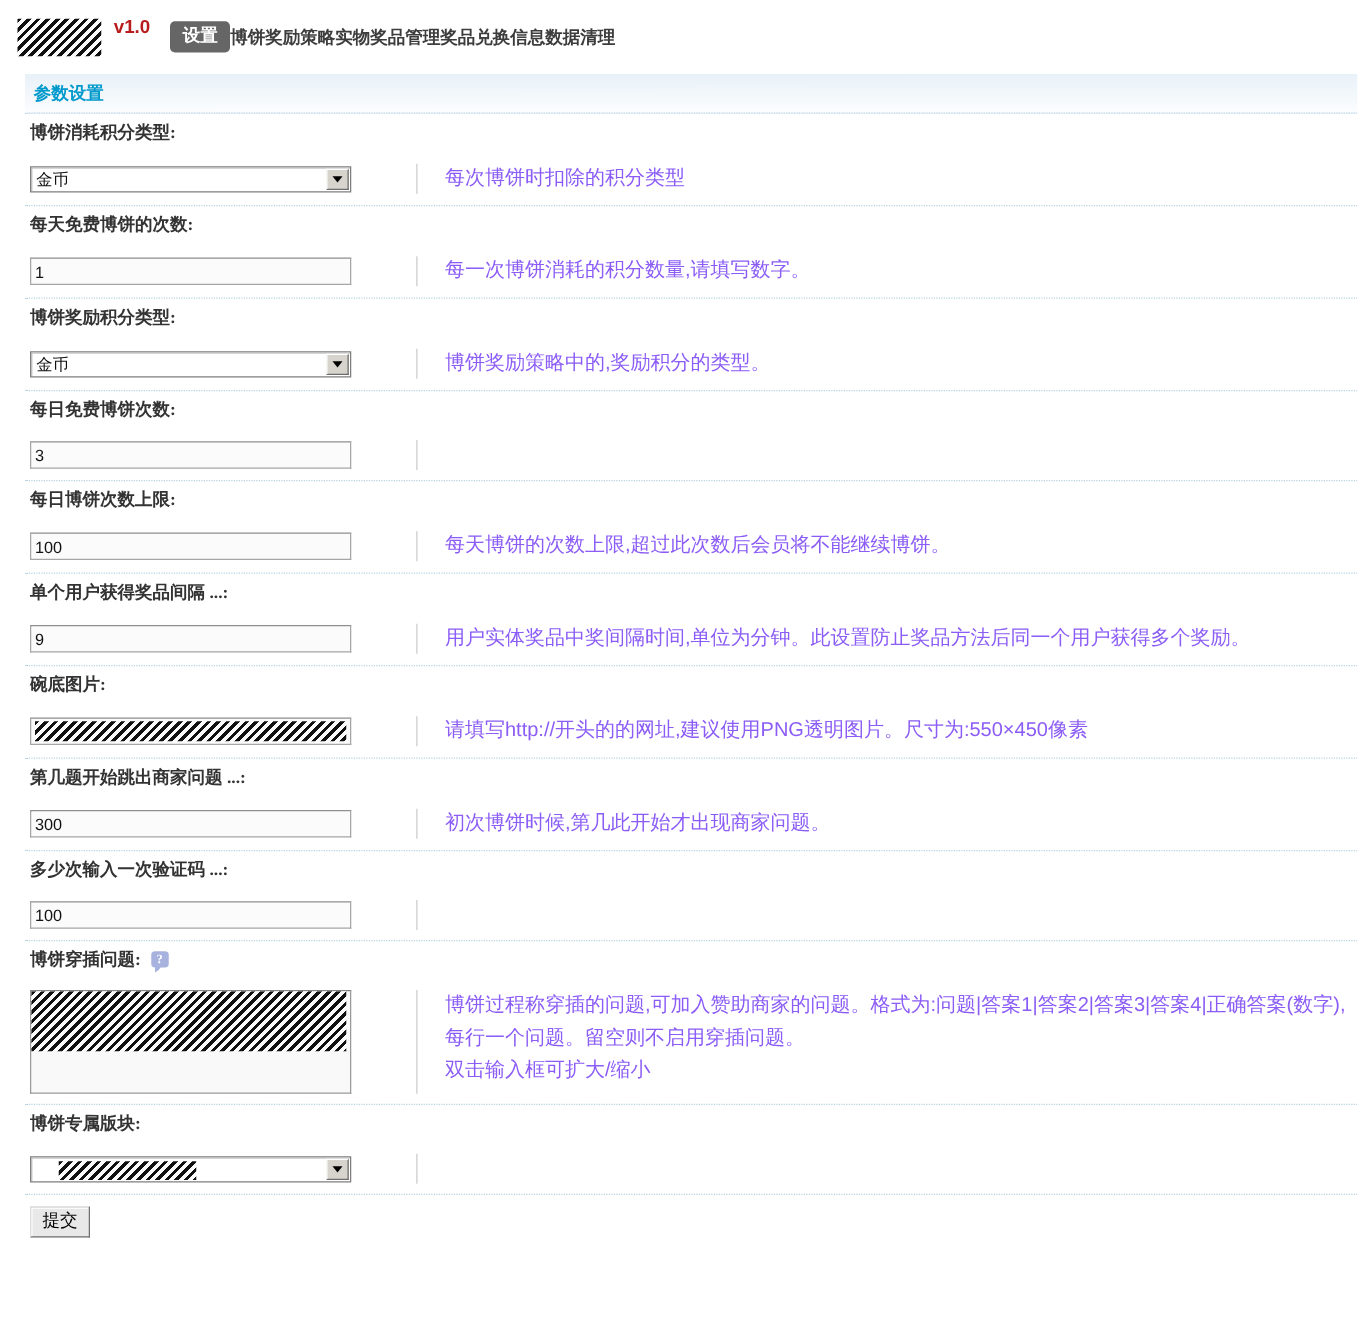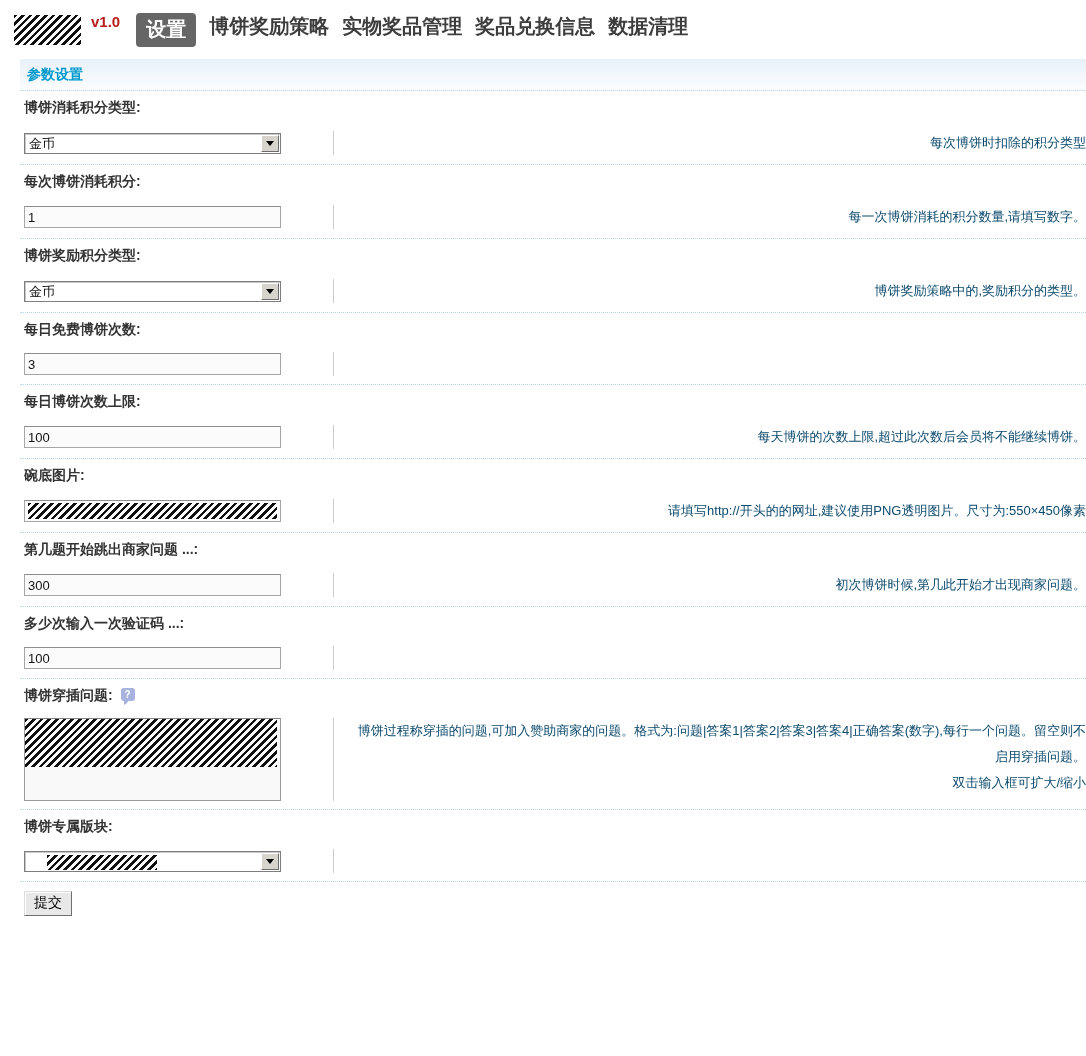--- a/index.html
+++ b/index.html
@@ -13,7 +13,7 @@
   .logo { width:67px; height:30px; flex:0 0 auto; }
   .hatch { background:repeating-linear-gradient(135deg,#101010 0 2.6px,#fafafa 2.6px 5.4px); }
   .ver { color:#b91c1c; font-weight:bold; font-size:15px; margin:0 16px 16px 10px; }
-  .nav { display:flex; gap:13px; font-size:20px; font-weight:bold; color:#3d3d3d; }
+  .nav { display:flex; align-items:center; font-size:14px; font-weight:bold; color:#3d3d3d; }
   .tab { cursor:pointer; white-space:nowrap; }
   .tab.active { background:#666; color:#fff; padding:3px 10px 4px; border-radius:4px; }
   

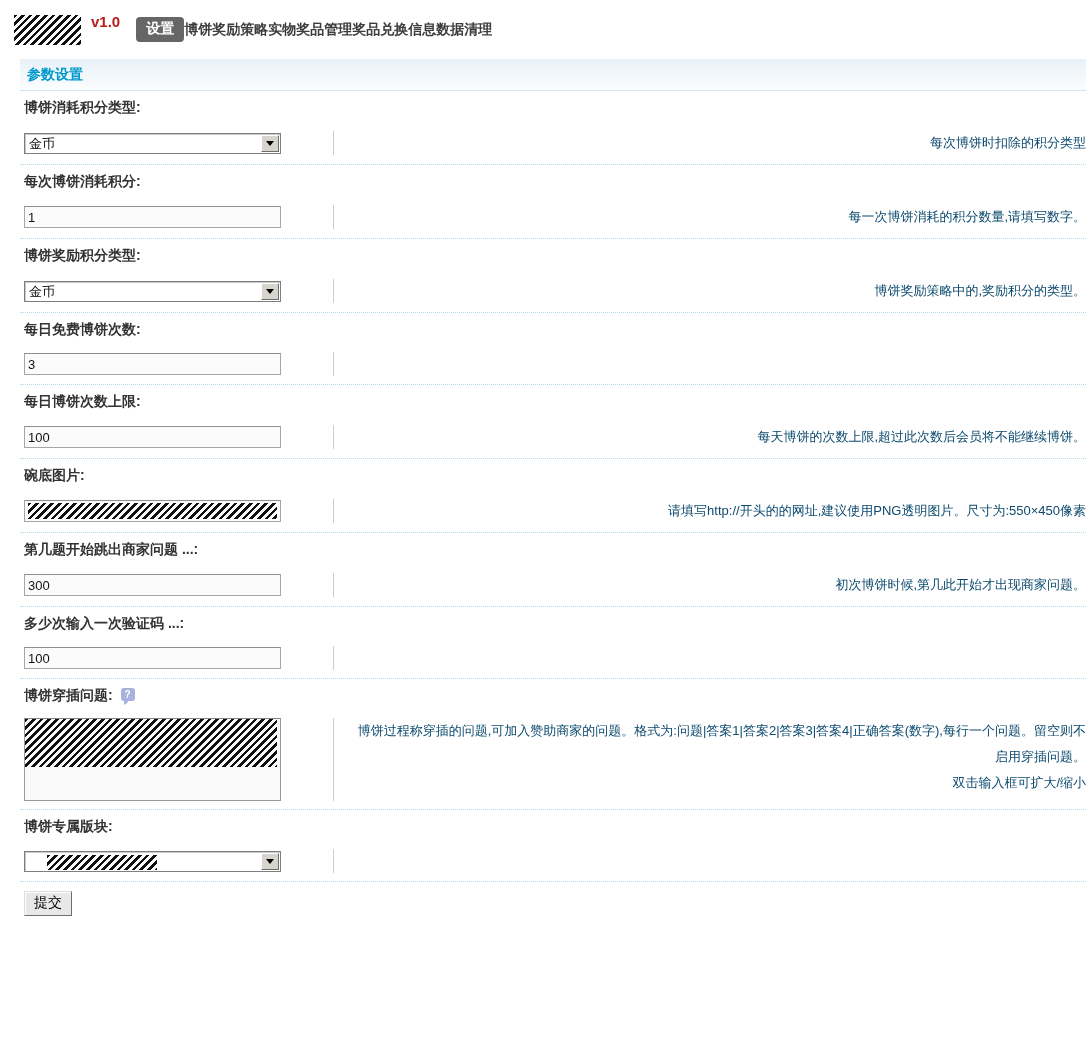--- a/index.html
+++ b/index.html
@@ -26,7 +26,7 @@
   
   .formwrap { margin-left:20px; }
   .frow { padding:7px 0 8px 4px; border-bottom:1px dotted #b9d4e4; }
-  .flabel { line-height:18px; font-size:14px; font-weight:bold; color:#333; margin-bottom:14px; }
+  .flabel { line-height:18px; font-size:14px; font-weight:bold; color:#333; margin-bottom:14px;font-family:Liberation Serif, serif; }
   .fbody { display:flex; align-items:center;gap:14px; }
   .fbody.top { align-items:flex-start; }
   .fleft { width:309px; flex:0 0 auto; border-right:1px solid #ccc; min-height:24px; display:flex; align-items:center; }

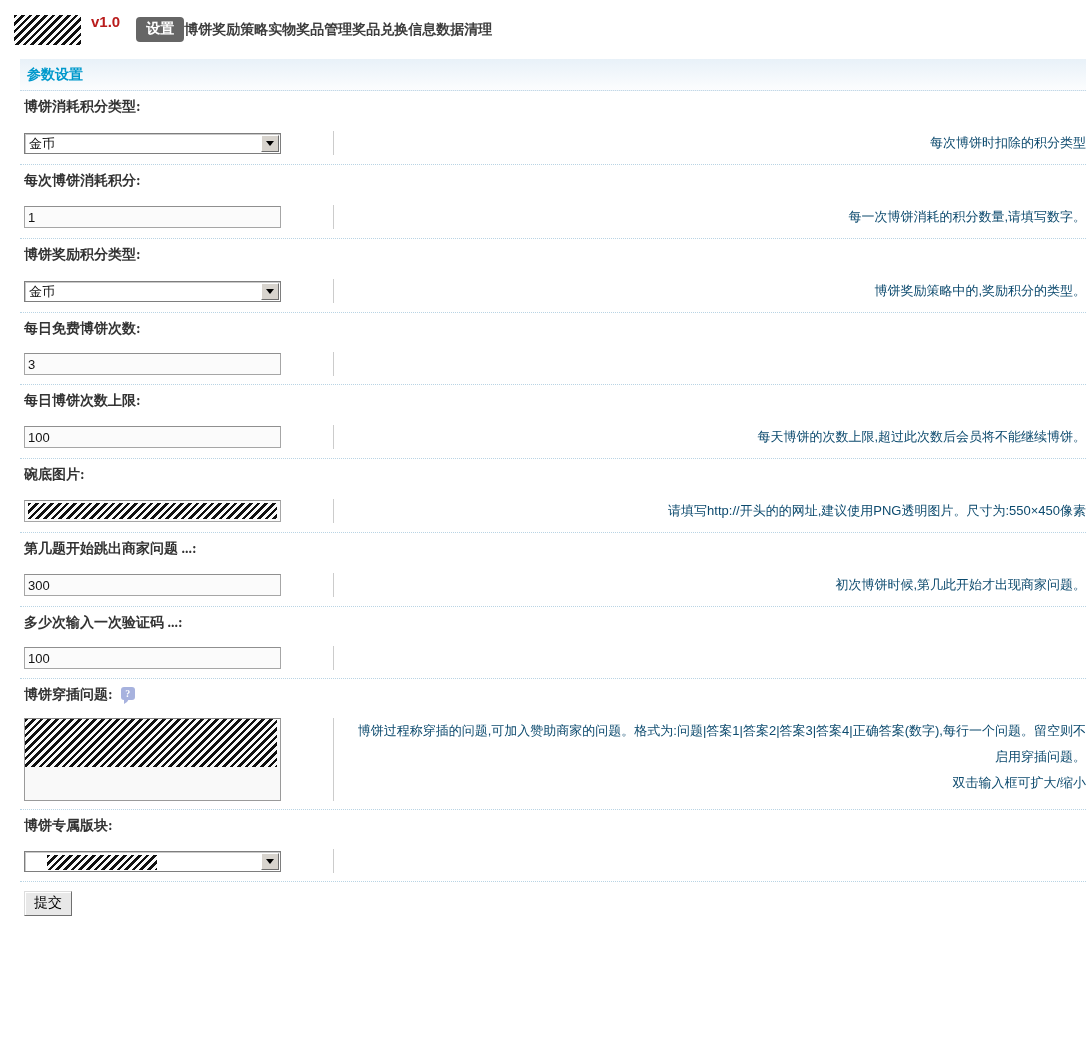--- a/index.html
+++ b/index.html
@@ -30,7 +30,7 @@
   .fbody { display:flex; align-items:center;gap:14px; }
   .fbody.top { align-items:flex-start; }
   .fleft { width:309px; flex:0 0 auto; border-right:1px solid #ccc; min-height:24px; display:flex; align-items:center; }
-  .fdesc { flex:1; padding-left:8px; color:#0c4a6e; font-size:13px; line-height:26px;text-align:right; }
+  .fdesc { flex:1; padding-left:8px; color:#8b5cf6; font-size:16px; line-height:26px; }
   
   .txt {
     width:249px; height:18px; border:1px solid #a6a6a6; border-top-color:#8f8f8f;

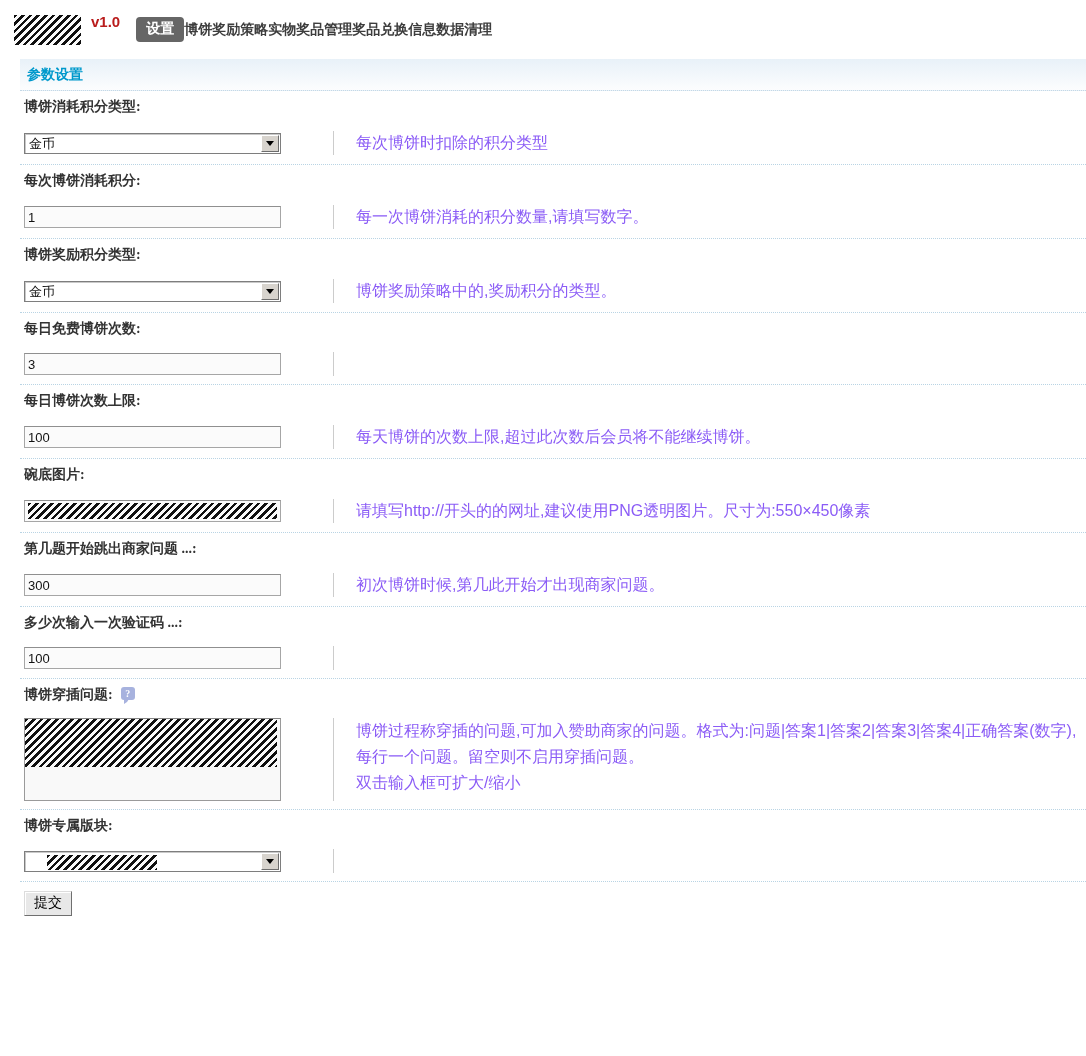--- a/index.html
+++ b/index.html
@@ -118,7 +118,7 @@
         </div>
       </div>
       <div class="frow">
-        <div class="flabel"><span>每次博饼消耗积分:</span></div>
+        <div class="flabel"><span>每天免费博饼的次数:</span></div>
         <div class="fbody">
           <div class="fleft">
             <input class="txt" type="text" value="1" style="">

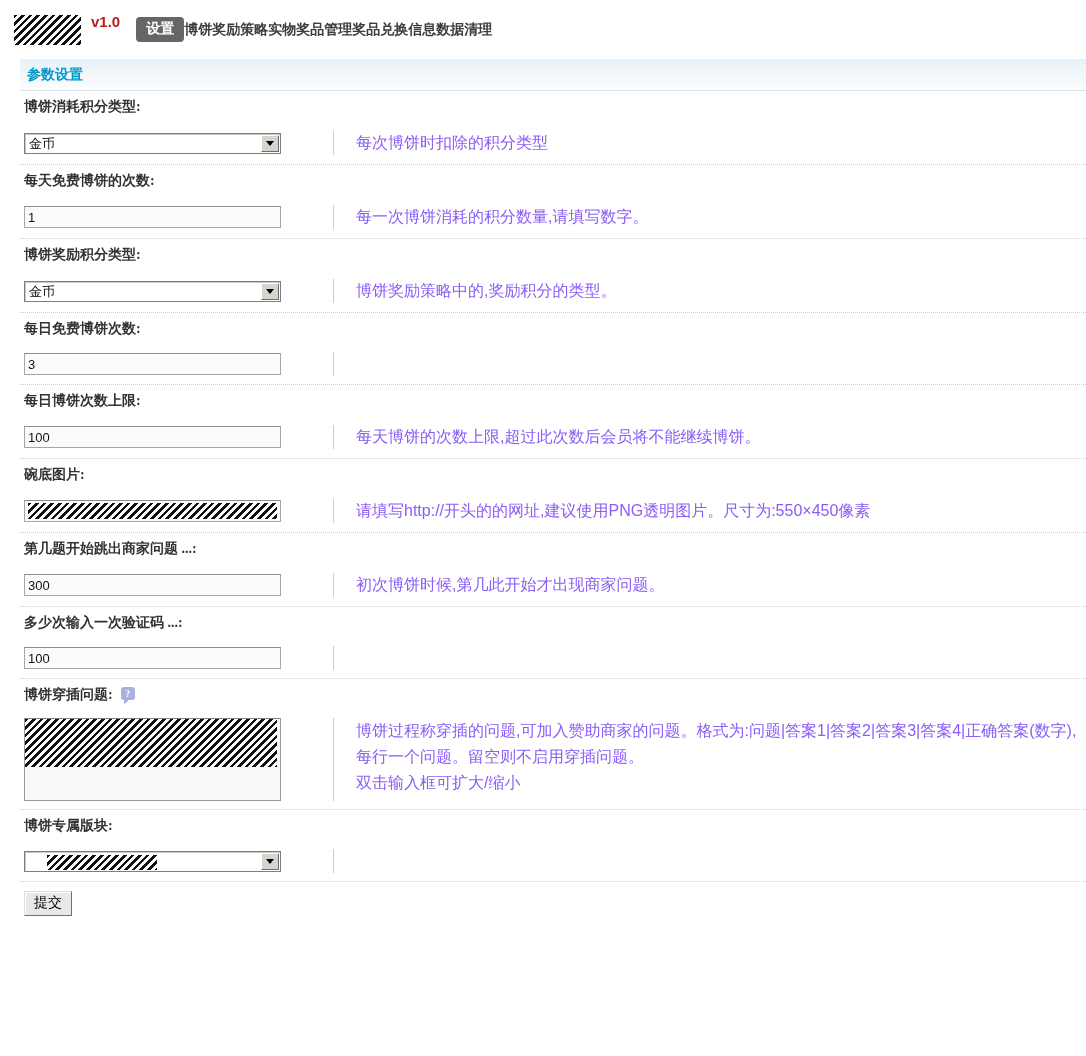--- a/index.html
+++ b/index.html
@@ -164,6 +164,17 @@
         </div>
       </div>
       <div class="frow">
+        <div class="flabel"><span>单个用户获得奖品间隔 ...:</span></div>
+        <div class="fbody">
+          <div class="fleft">
+            <input class="txt" type="text" value="9" style="">
+          </div>
+          <div class="fdesc">
+            <div>用户实体奖品中奖间隔时间,单位为分钟。此设置防止奖品方法后同一个用户获得多个奖励。</div>
+          </div>
+        </div>
+      </div>
+      <div class="frow">
         <div class="flabel"><span>碗底图片:</span></div>
         <div class="fbody">
           <div class="fleft">

